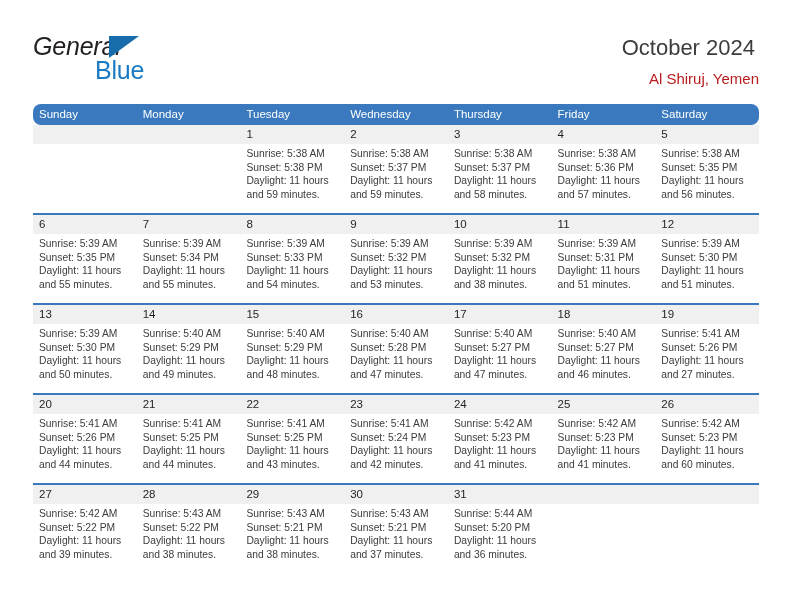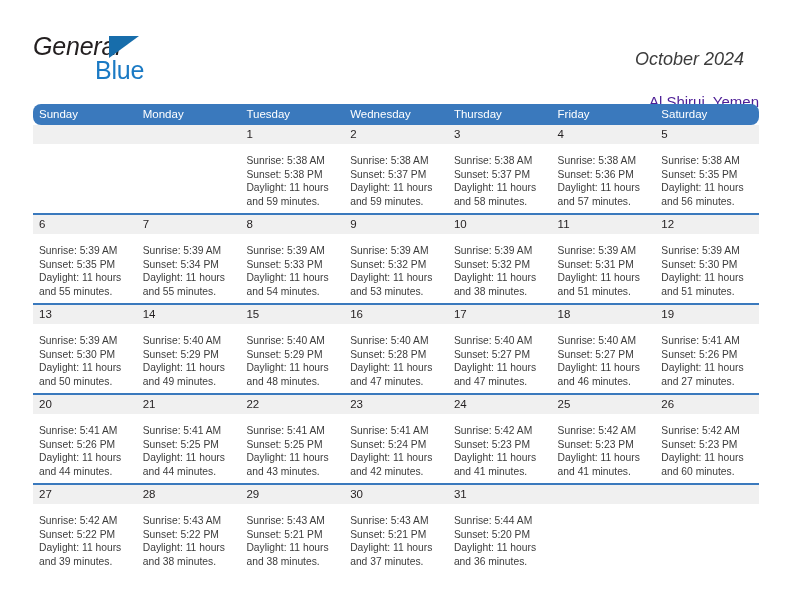--- a/index.html
+++ b/index.html
@@ -71,12 +71,11 @@
     text-align: right;
   }
   .cal-title {
-    font-size: 18px;
+    font-size: 22px;
     color: #3c3c3c;
     line-height: 32px;
     font-weight: normal;
-    margin: 15px;
-    font-style: italic;
+    margin: 4px;
   }
   .cal-subtitle {
     font-size: 15px;

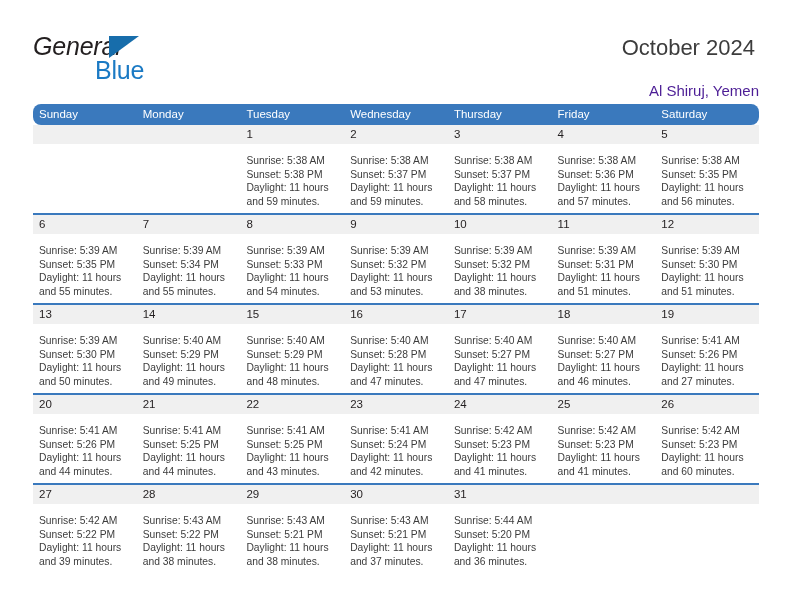--- a/index.html
+++ b/index.html
@@ -79,9 +79,9 @@
   }
   .cal-subtitle {
     font-size: 15px;
-    color: #4c1d95;
+    color: #b91c1c;
     line-height: 22px;
-    margin: 16px 0 0 0;
+    margin: 4px 0 0 0;
   }
 
   

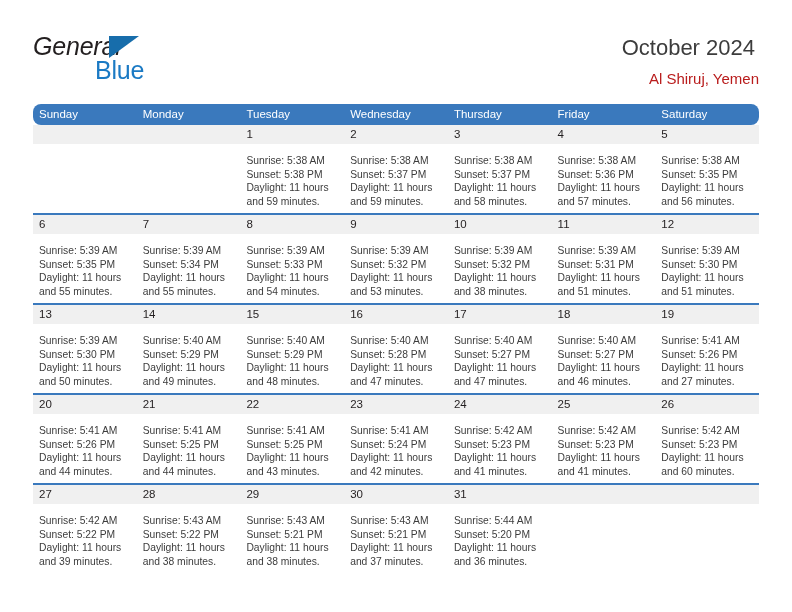--- a/index.html
+++ b/index.html
@@ -145,7 +145,7 @@
   .lines {
     position: relative;
     z-index: 2;
-    margin-top: 10px;
+    margin-top: 3px;
   }
   .line {
     font-size: 10.3px;

